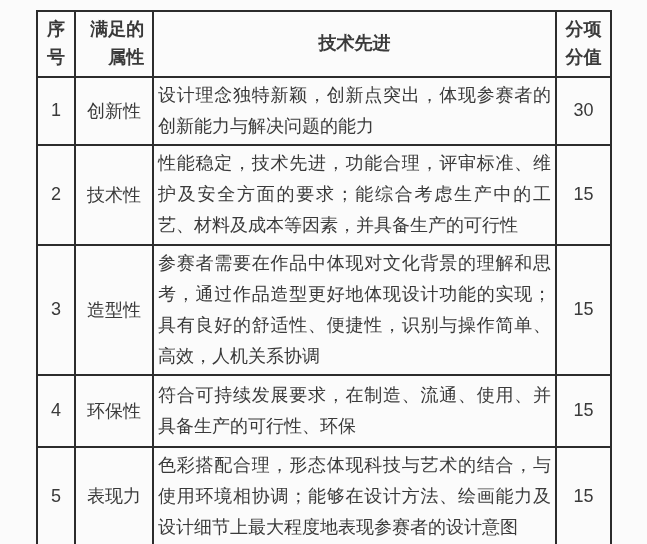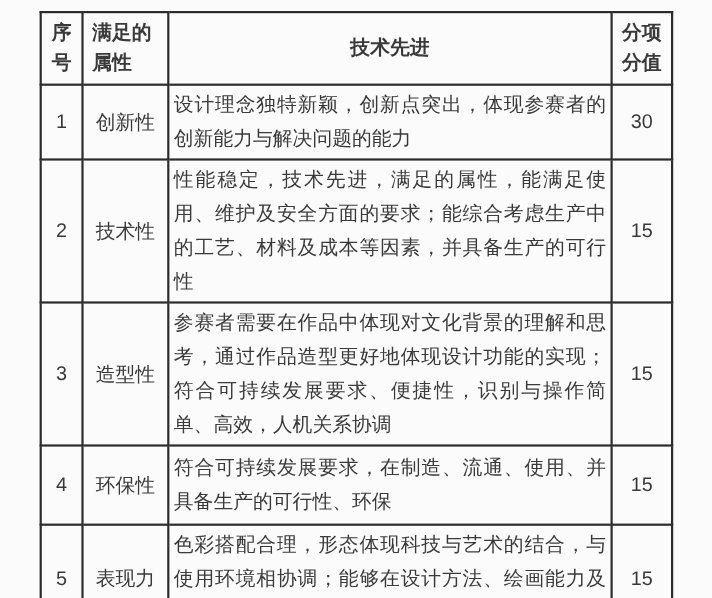--- a/index.html
+++ b/index.html
@@ -44,7 +44,7 @@
   }
   
   th .wrap-narrow   { display: inline-block; width: 1.15em; text-align: center; }
-  th .wrap-attr     { display: inline-block; width: 3.35em; text-align: left; }
+  th .wrap-attr     { display: inline-block; width: 3.35em; text-align: right; }
   th .wrap-score    { display: inline-block; width: 2.30em; }
 
   td.cell-no,

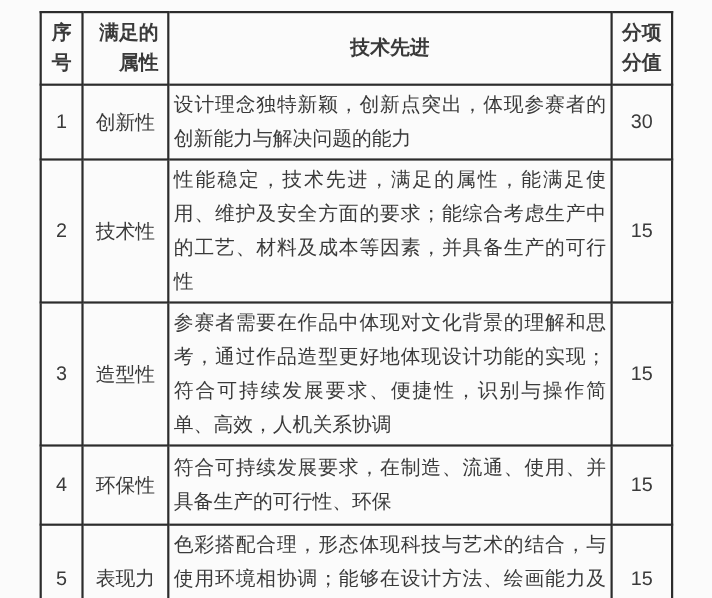--- a/index.html
+++ b/index.html
@@ -95,7 +95,7 @@
       <tr class="row-2">
         <td class="cell-no">2</td>
         <td class="cell-attr">技术性</td>
-        <td class="cell-criteria">性能稳定，技术先进，满足的属性，能满足使用、维护及安全方面的要求；能综合考虑生产中的工艺、材料及成本等因素，并具备生产的可行性</td>
+        <td class="cell-criteria">性能稳定，技术先进，功能合理，评审标准、维护及安全方面的要求；能综合考虑生产中的工艺、材料及成本等因素，并具备生产的可行性</td>
         <td class="cell-score">15</td>
       </tr>
       <tr class="row-3">

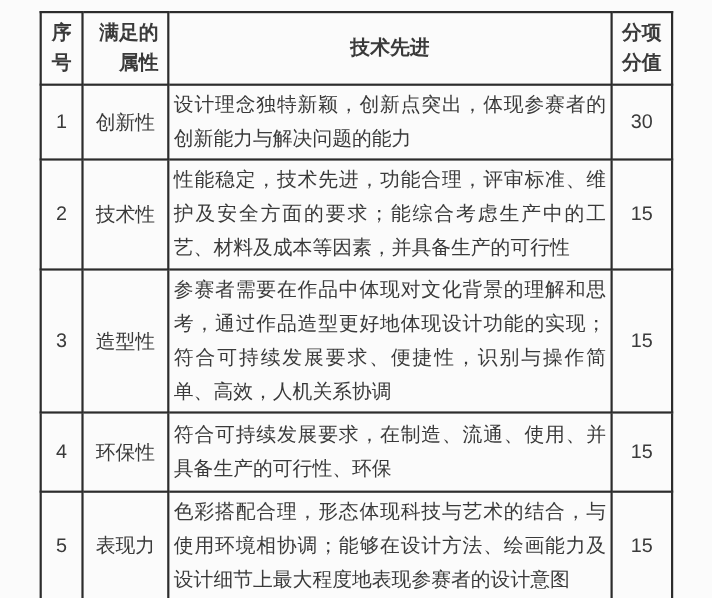--- a/index.html
+++ b/index.html
@@ -101,7 +101,7 @@
       <tr class="row-3">
         <td class="cell-no">3</td>
         <td class="cell-attr">造型性</td>
-        <td class="cell-criteria">参赛者需要在作品中体现对文化背景的理解和思考，通过作品造型更好地体现设计功能的实现；符合可持续发展要求、便捷性，识别与操作简单、高效，人机关系协调</td>
+        <td class="cell-criteria">参赛者需要在作品中体现对文化背景的理解和思考，通过作品造型更好地体现设计功能的实现；具有良好的舒适性、便捷性，识别与操作简单、高效，人机关系协调</td>
         <td class="cell-score">15</td>
       </tr>
       <tr class="row-4">

